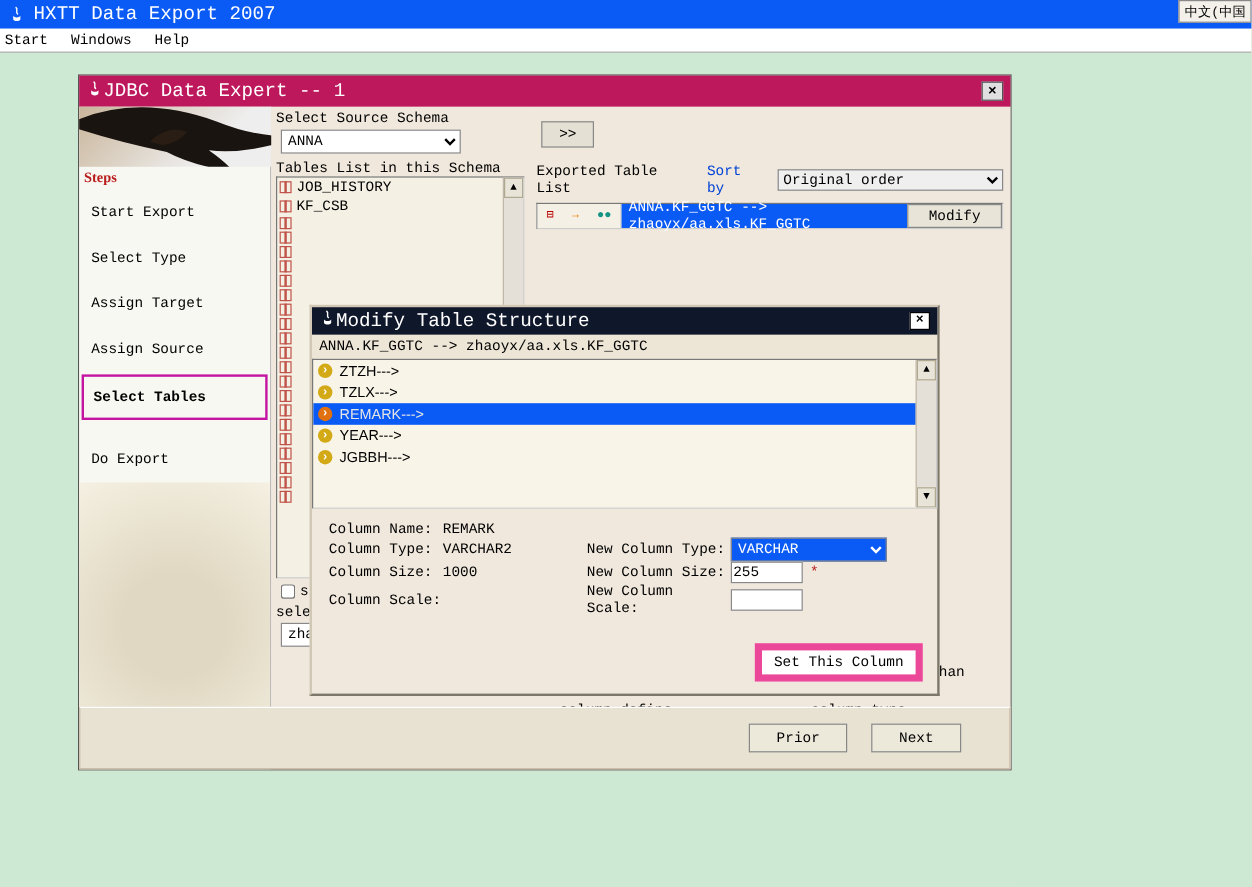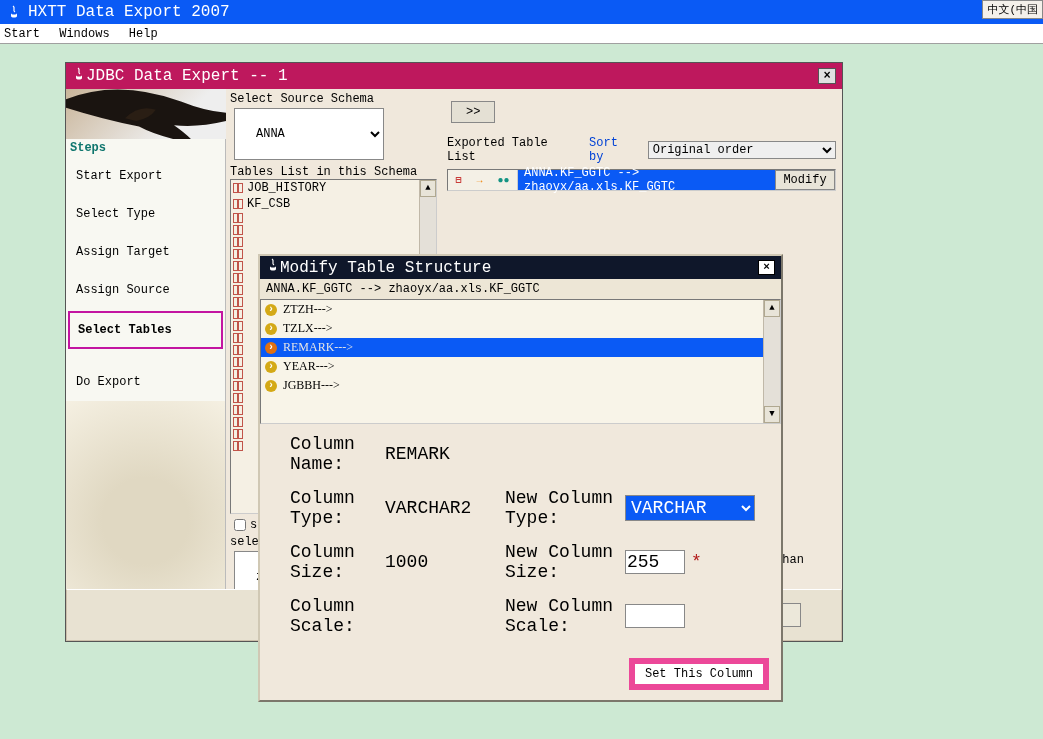--- a/index.html
+++ b/index.html
@@ -33,7 +33,7 @@
 
 .schema-col { width: 215px; padding: 0; background: #f0e8dc; }
 .schema-col .lbl { font-size: 12px; padding: 3px 4px 0 4px; font-family: "Courier New", monospace; }
-.schema-col select, .dropdown-look { width: 150px; background: #fff; border: 1px solid #888; font-family: inherit; font-size: 12px; padding: 17px; margin: 2px 8px; }
+.schema-col select, .dropdown-look { width: 150px; background: #fff; border: 1px solid #888; font-family: inherit; font-size: 12px; padding: 1px; margin: 2px 8px; }
 .tables-list { border: 1px inset #ccc; background: #f5f0e4; margin: 0 4px; height: 335px; overflow: hidden; position: relative; }
 .tables-list .row { display: flex; align-items: center; padding: 1px 2px; }
 .tcol-icon { width: 10px; height: 10px; border: 1px solid #c1544a; margin-right: 4px; position: relative; }

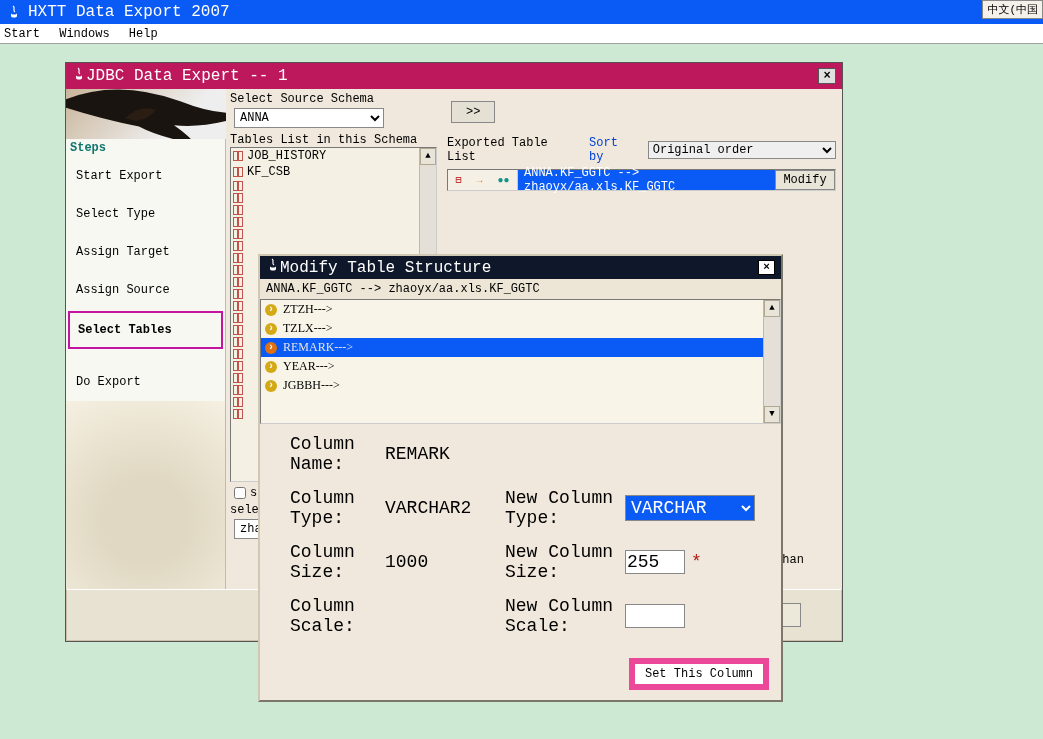--- a/index.html
+++ b/index.html
@@ -25,7 +25,7 @@
 .steps-col { width: 160px; background: #f8f8f2; border-right: 1px solid #bbb; display: flex; flex-direction: column; }
 .eagle { width: 160px; height: 50px; background: linear-gradient(135deg,#c9b59a, #eee 70%); display: flex; align-items: center; justify-content: center; font-size: 28px; overflow: hidden; }
 .eagle svg { transform: scale(1.4) translate(5px,-2px); }
-.steps-label { color: #0f766e; font-weight: bold; font-family: Liberation Mono, monospace; padding: 2px 4px; }
+.steps-label { color: #b91c1c; font-weight: bold; font-family: Liberation Serif, serif; padding: 2px 4px; }
 .step-item { padding: 12px 10px; font-size: 12px; cursor: pointer; }
 .step-item.current { border: 2px solid #c315a1; font-weight: bold; margin: 2px; padding: 10px 8px; }
 .steps-bg { flex: 1; background: radial-gradient(circle at center,#e0d8c2 30%,#f5f0e2); }

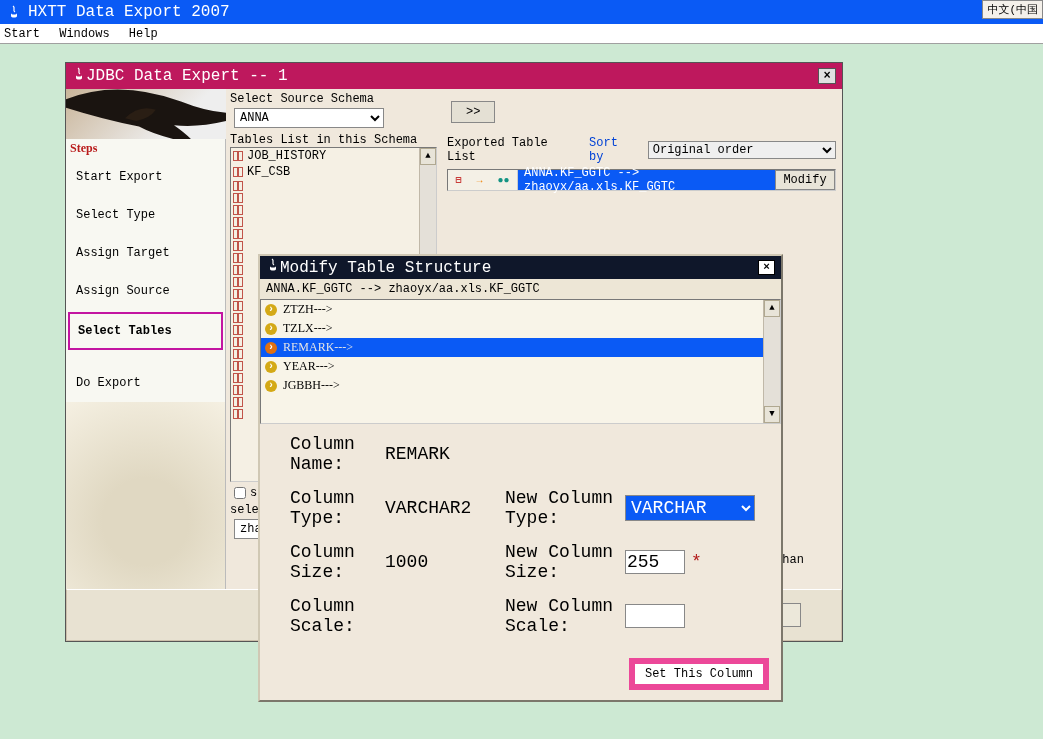--- a/index.html
+++ b/index.html
@@ -52,7 +52,7 @@
 .export-row { display:flex; align-items:stretch; border:1px inset #ccc; margin:2px 6px; background:#fff; height:22px; }
 .export-row .icons { width:70px; background:#f4f0e6; display:flex; align-items:center; justify-content:space-around; border-right:1px solid #ccc; font-size:10px; }
 .export-row .path { background:#0a5af5; color:#fff; flex:1; display:flex; align-items:center; padding:0 6px; font-family:"Courier New"; font-size:12px; }
-.export-row .mod { width:60px; background:#e8e4d8; border:1px solid #888; display:flex; align-items:center; justify-content:center; cursor:pointer; }
+.export-row .mod { width:79px; background:#e8e4d8; border:1px solid #888; display:flex; align-items:center; justify-content:center; cursor:pointer; }
 .legend-area { position:absolute; bottom:8px; left:4px; right:4px; }
 .legend-area .ln { display:flex; align-items:center; gap:6px; font-size:12px; padding:2px 6px; }
 .dot { width:10px; height:10px; border-radius:5px; display:inline-block; }

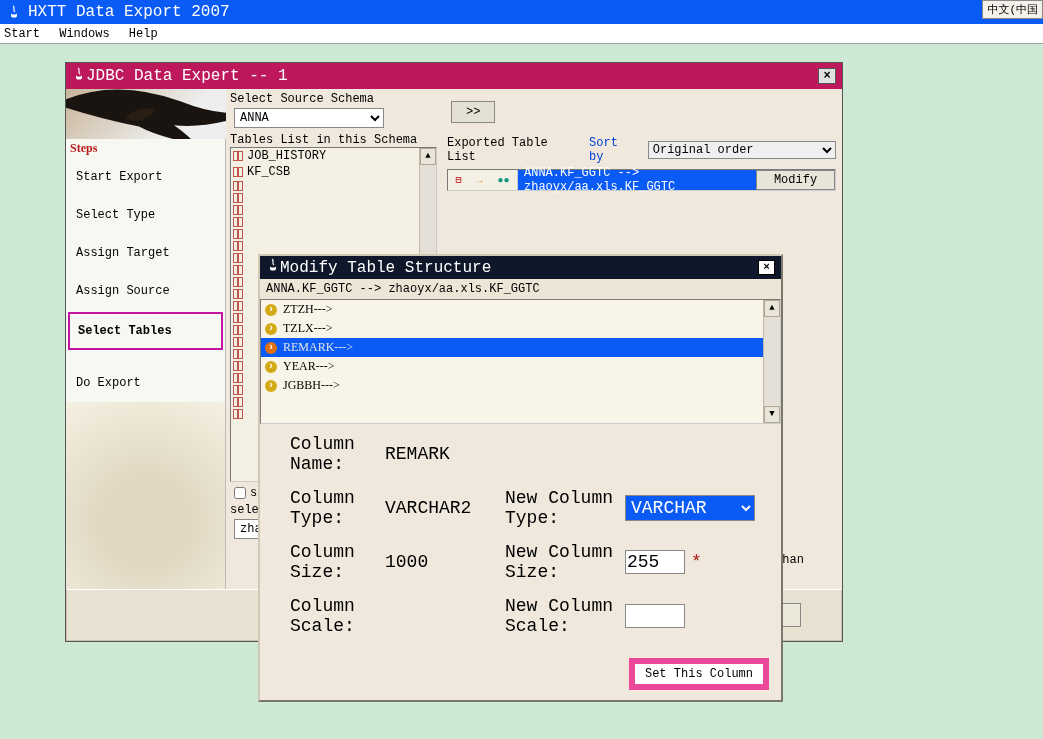--- a/index.html
+++ b/index.html
@@ -73,7 +73,7 @@
 .col-circle { width:12px; height:12px; border-radius:6px; background:#d4a916; display:flex; align-items:center; justify-content:center; font-size:8px; color:#fff; }
 .col-circle.sel { background:#e07010; }
 .col-circle::after { content:"›"; font-size:10px; font-weight:bold; }
-.ctext { font-family:Liberation Serif, serif; font-size:12px; }
+.ctext { font-family:Liberation Sans, sans-serif; font-size:12px; }
 .modal-form { padding: 10px 14px; display:grid; grid-template-columns: 95px 120px 120px 150px; row-gap:14px; align-items:center; font-size:18px;margin-left:16px; }
 .modal-form .fl { text-align:left; }
 .modal-form select, .modal-form input { font:inherit; border:1px solid #888; padding:1px; width:120px; }

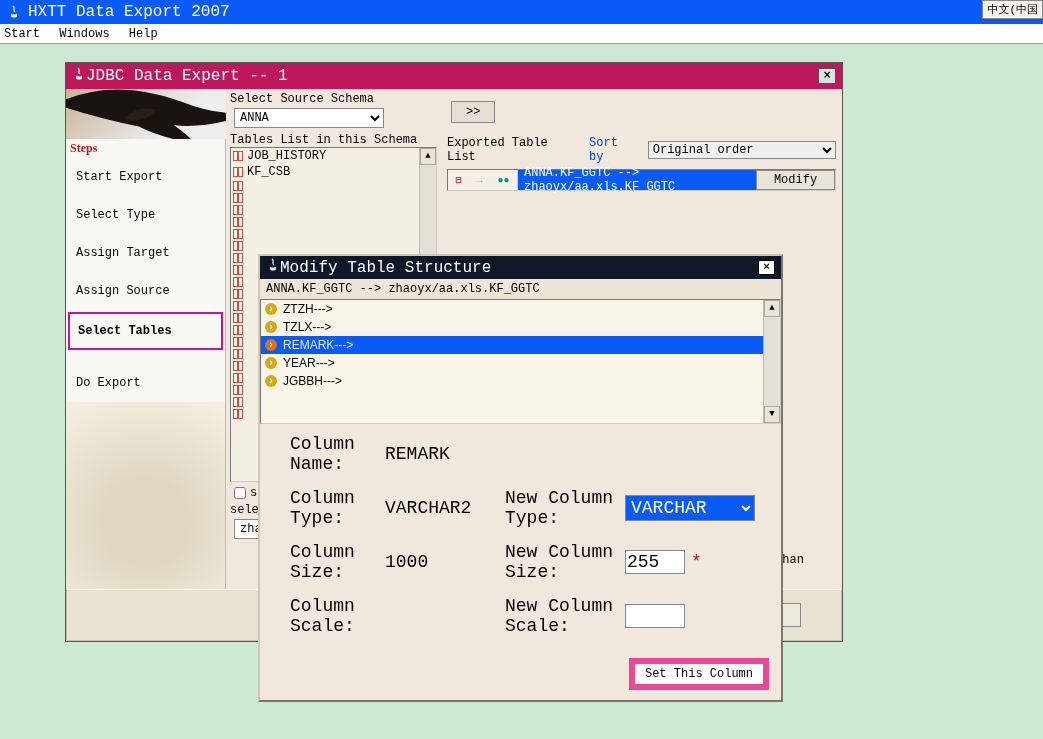--- a/index.html
+++ b/index.html
@@ -74,7 +74,7 @@
 .col-circle.sel { background:#e07010; }
 .col-circle::after { content:"›"; font-size:10px; font-weight:bold; }
 .ctext { font-family:Liberation Sans, sans-serif; font-size:12px; }
-.modal-form { padding: 10px 14px; display:grid; grid-template-columns: 95px 120px 120px 150px; row-gap:14px; align-items:center; font-size:18px;margin-left:16px; }
+.modal-form { padding: 10px 14px; display:grid; grid-template-columns: 95px 120px 120px 150px; row-gap:0; align-items:center; font-size:12px; }
 .modal-form .fl { text-align:left; }
 .modal-form select, .modal-form input { font:inherit; border:1px solid #888; padding:1px; width:120px; }
 .modal-form select.new { background:#0a5af5; color:#fff; width:130px; }

